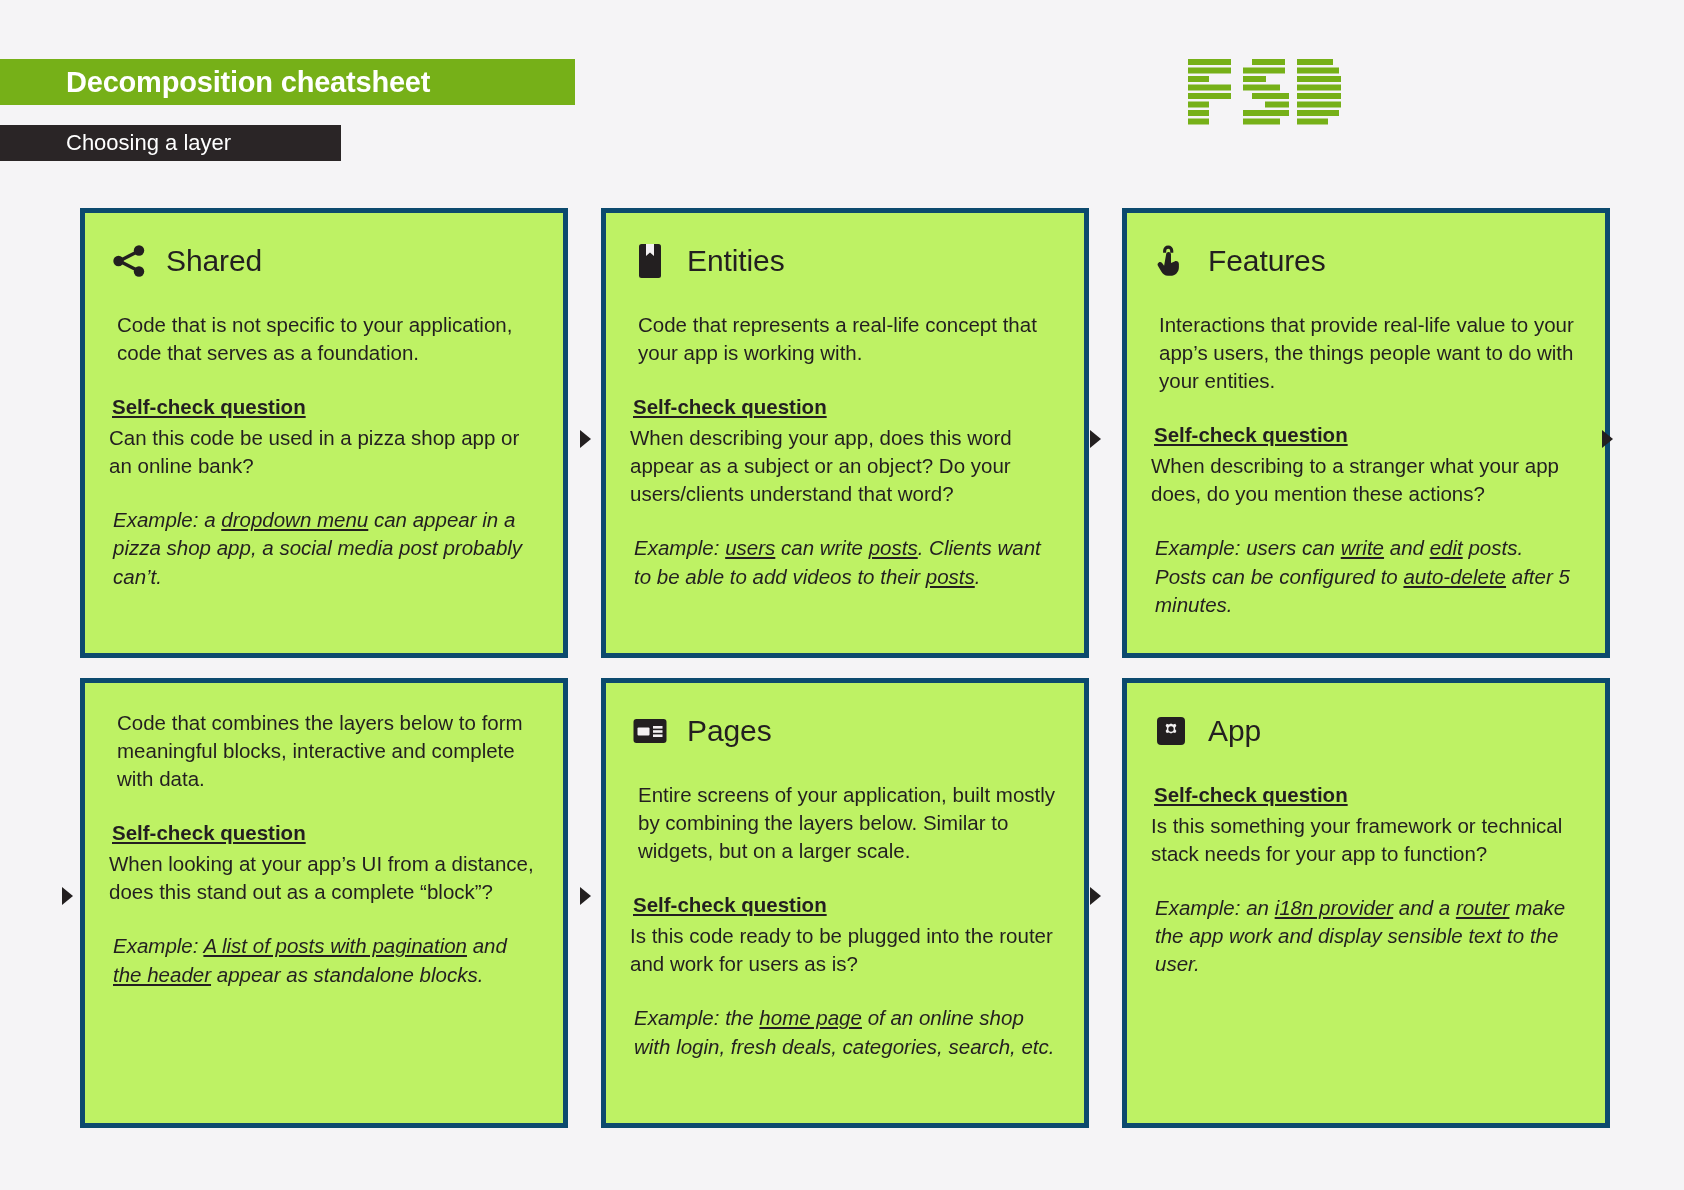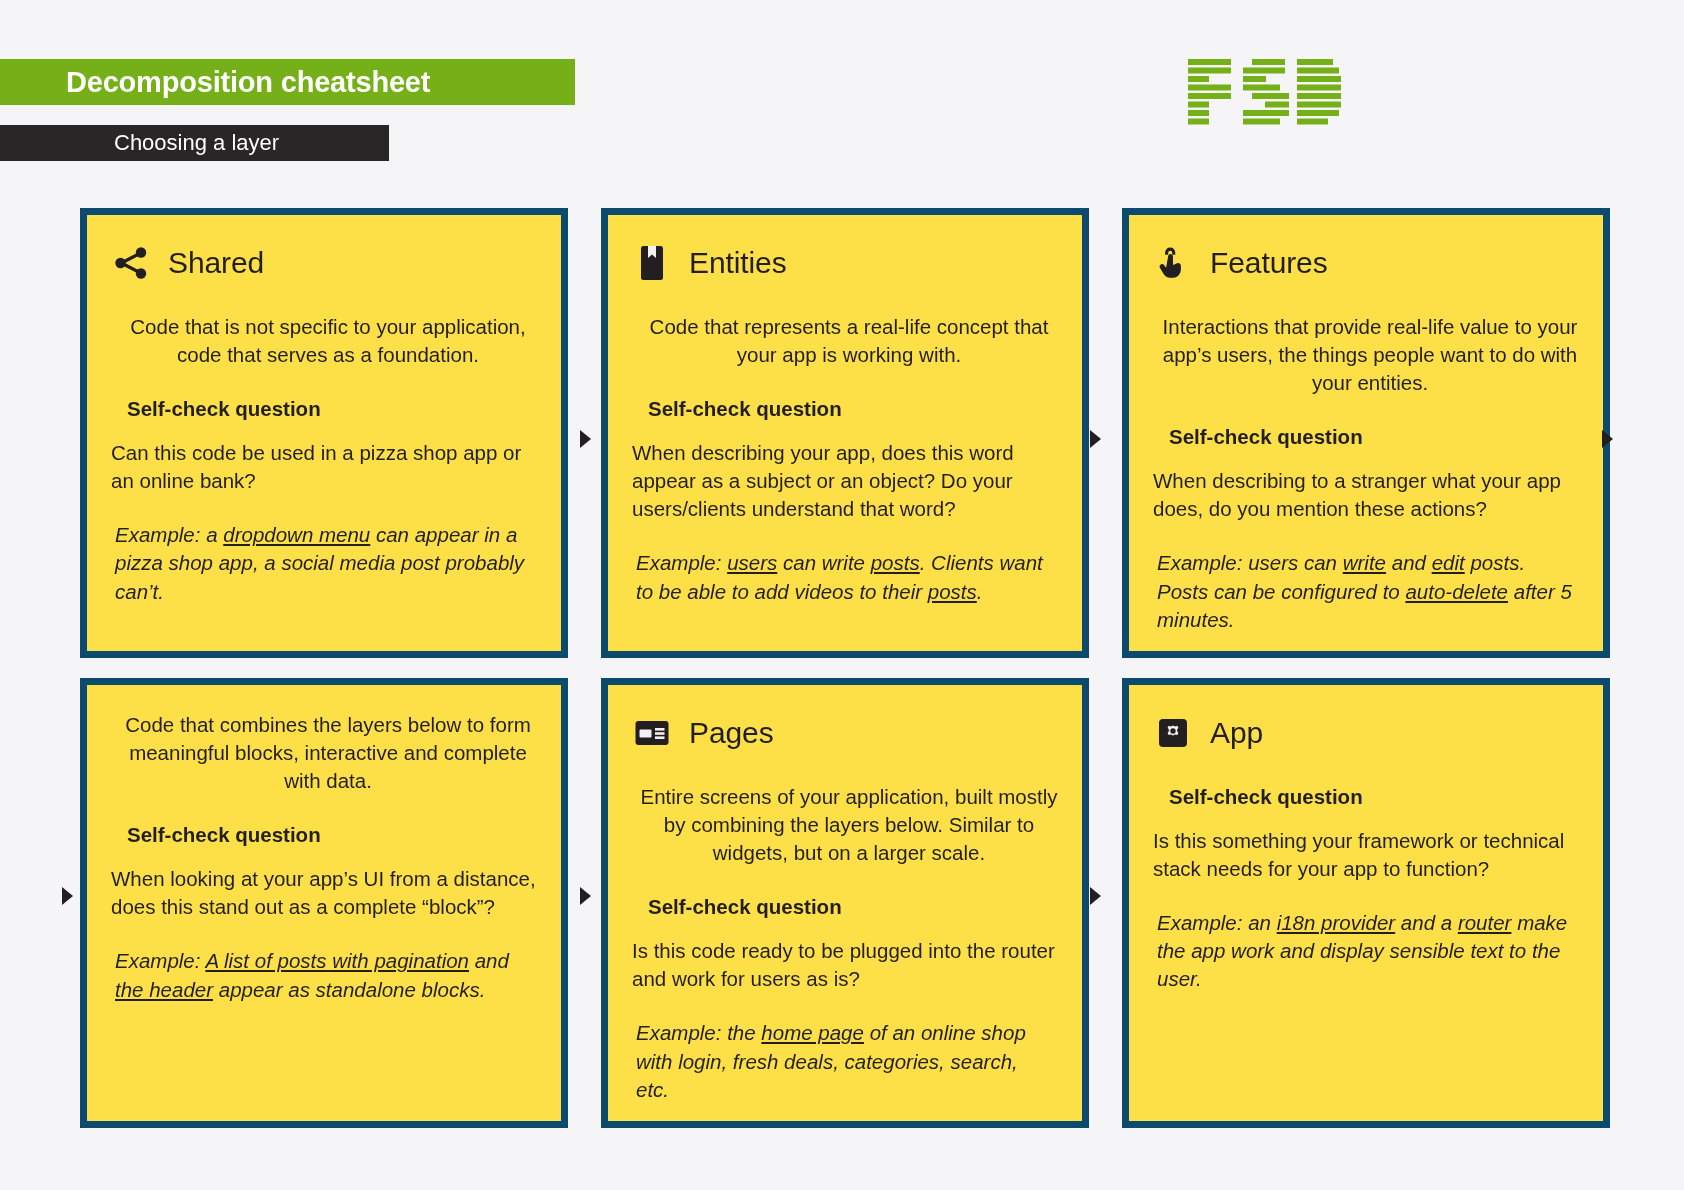--- a/index.html
+++ b/index.html
@@ -50,7 +50,6 @@
     background: #2a2526;
     display: flex;
     align-items: center;
-    padding-left: 48px;
   }
   .subtitle-bar-text {
     color: #ffffff;

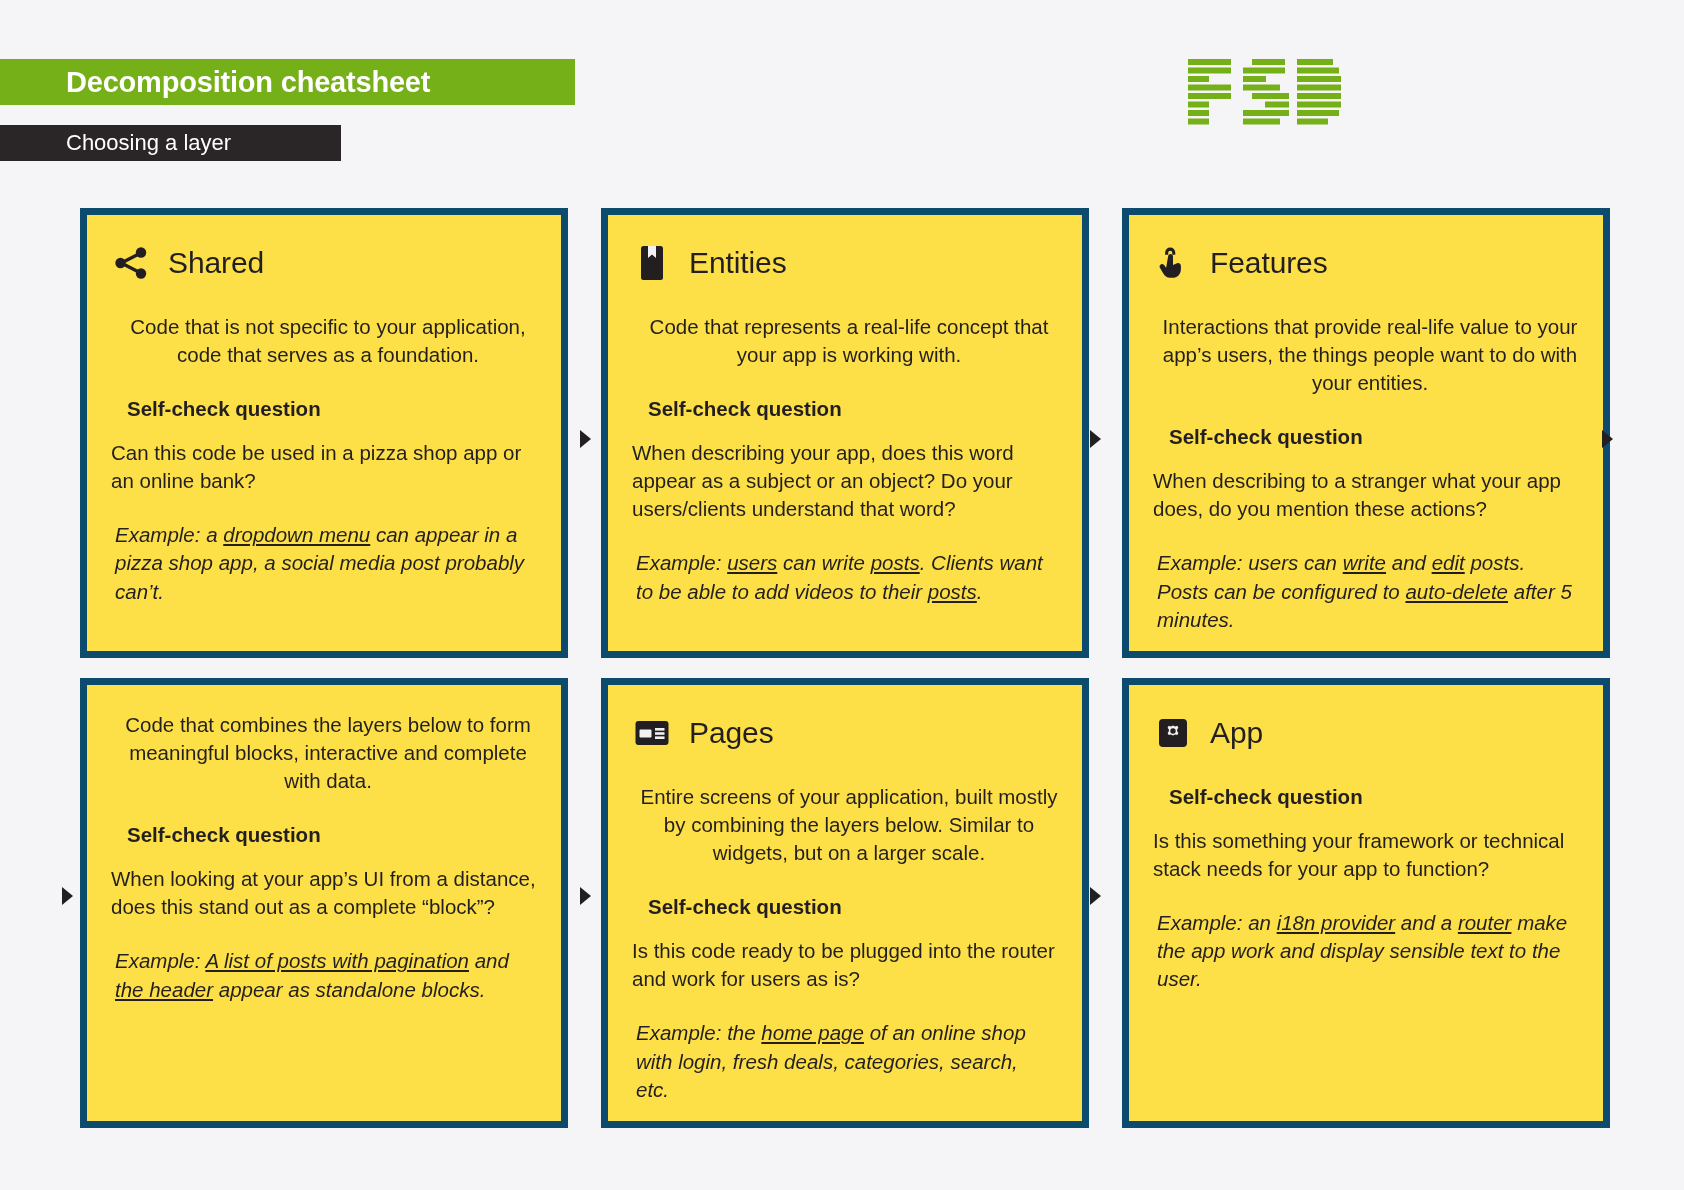--- a/index.html
+++ b/index.html
@@ -83,8 +83,8 @@
   }
 
   .card {
-    background: #fde047;
-    border: 7px solid #0c4a6e;
+    background: #bef264;
+    border: 5px solid #0c4a6e;
     box-sizing: border-box;
     padding: 26px 24px 20px 24px;
     position: relative;

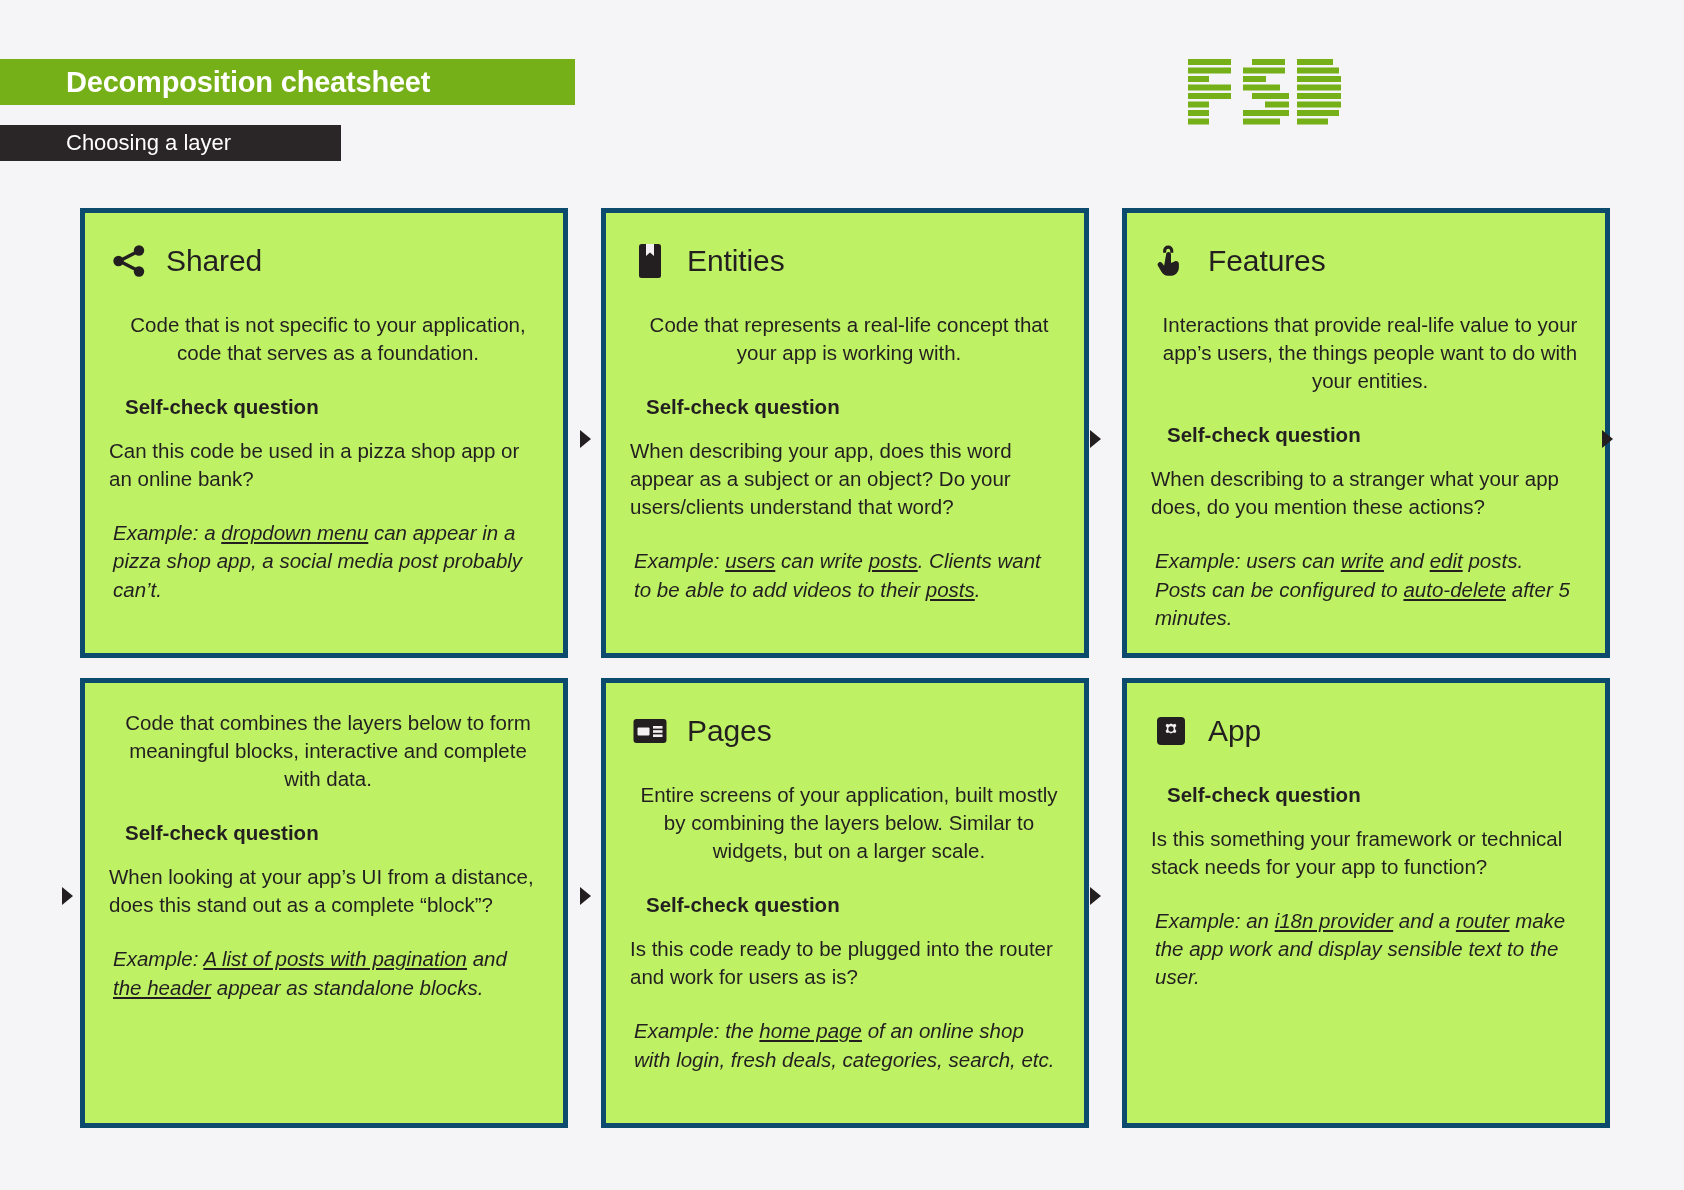--- a/index.html
+++ b/index.html
@@ -118,7 +118,6 @@
     line-height: 1.37;
     color: #231f20;
     margin: 0 0 26px 8px;
-    text-align: center;
   }
 
   .selfcheck-label {

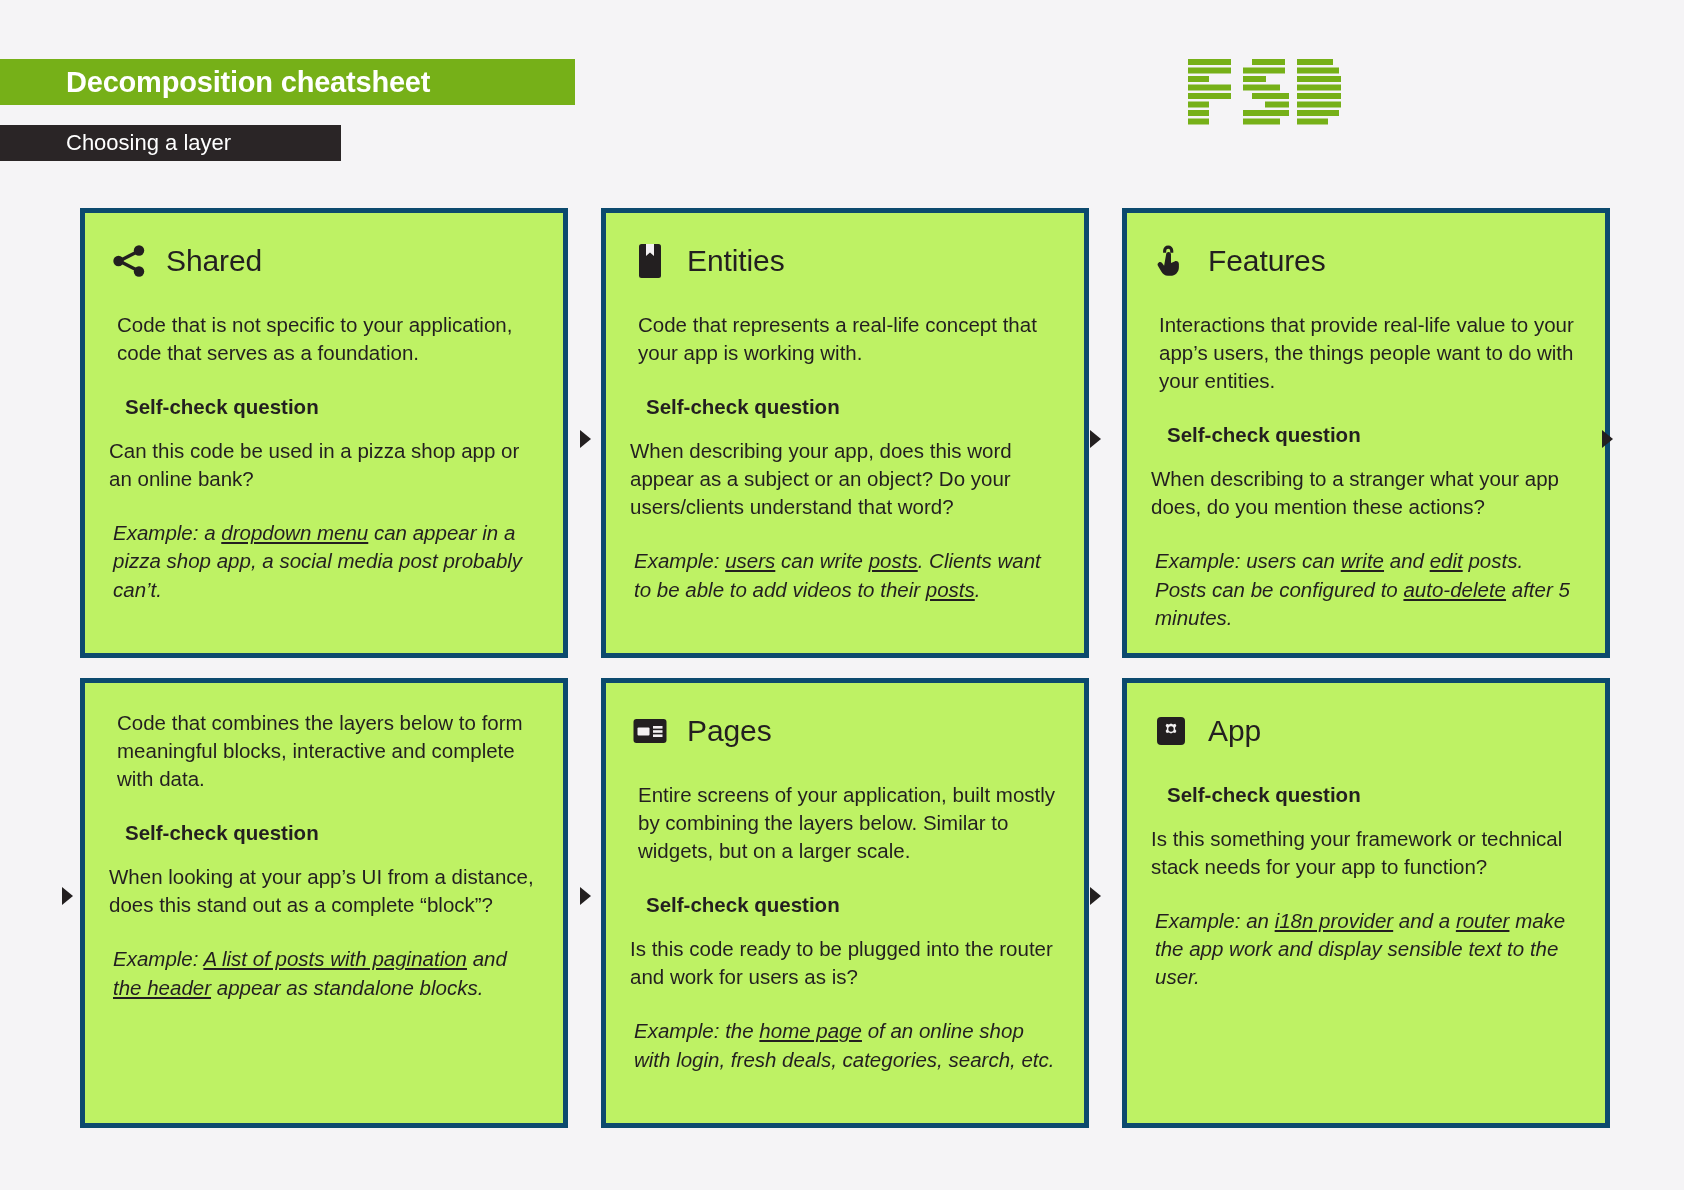--- a/index.html
+++ b/index.html
@@ -124,8 +124,9 @@
     font-size: 20.5px;
     font-weight: bold;
     color: #231f20;
-    margin: 16px;
+    margin: 3px;
     line-height: 1.37;
+    text-decoration: underline;
   }
   .selfcheck-text {
     font-size: 20.5px;

